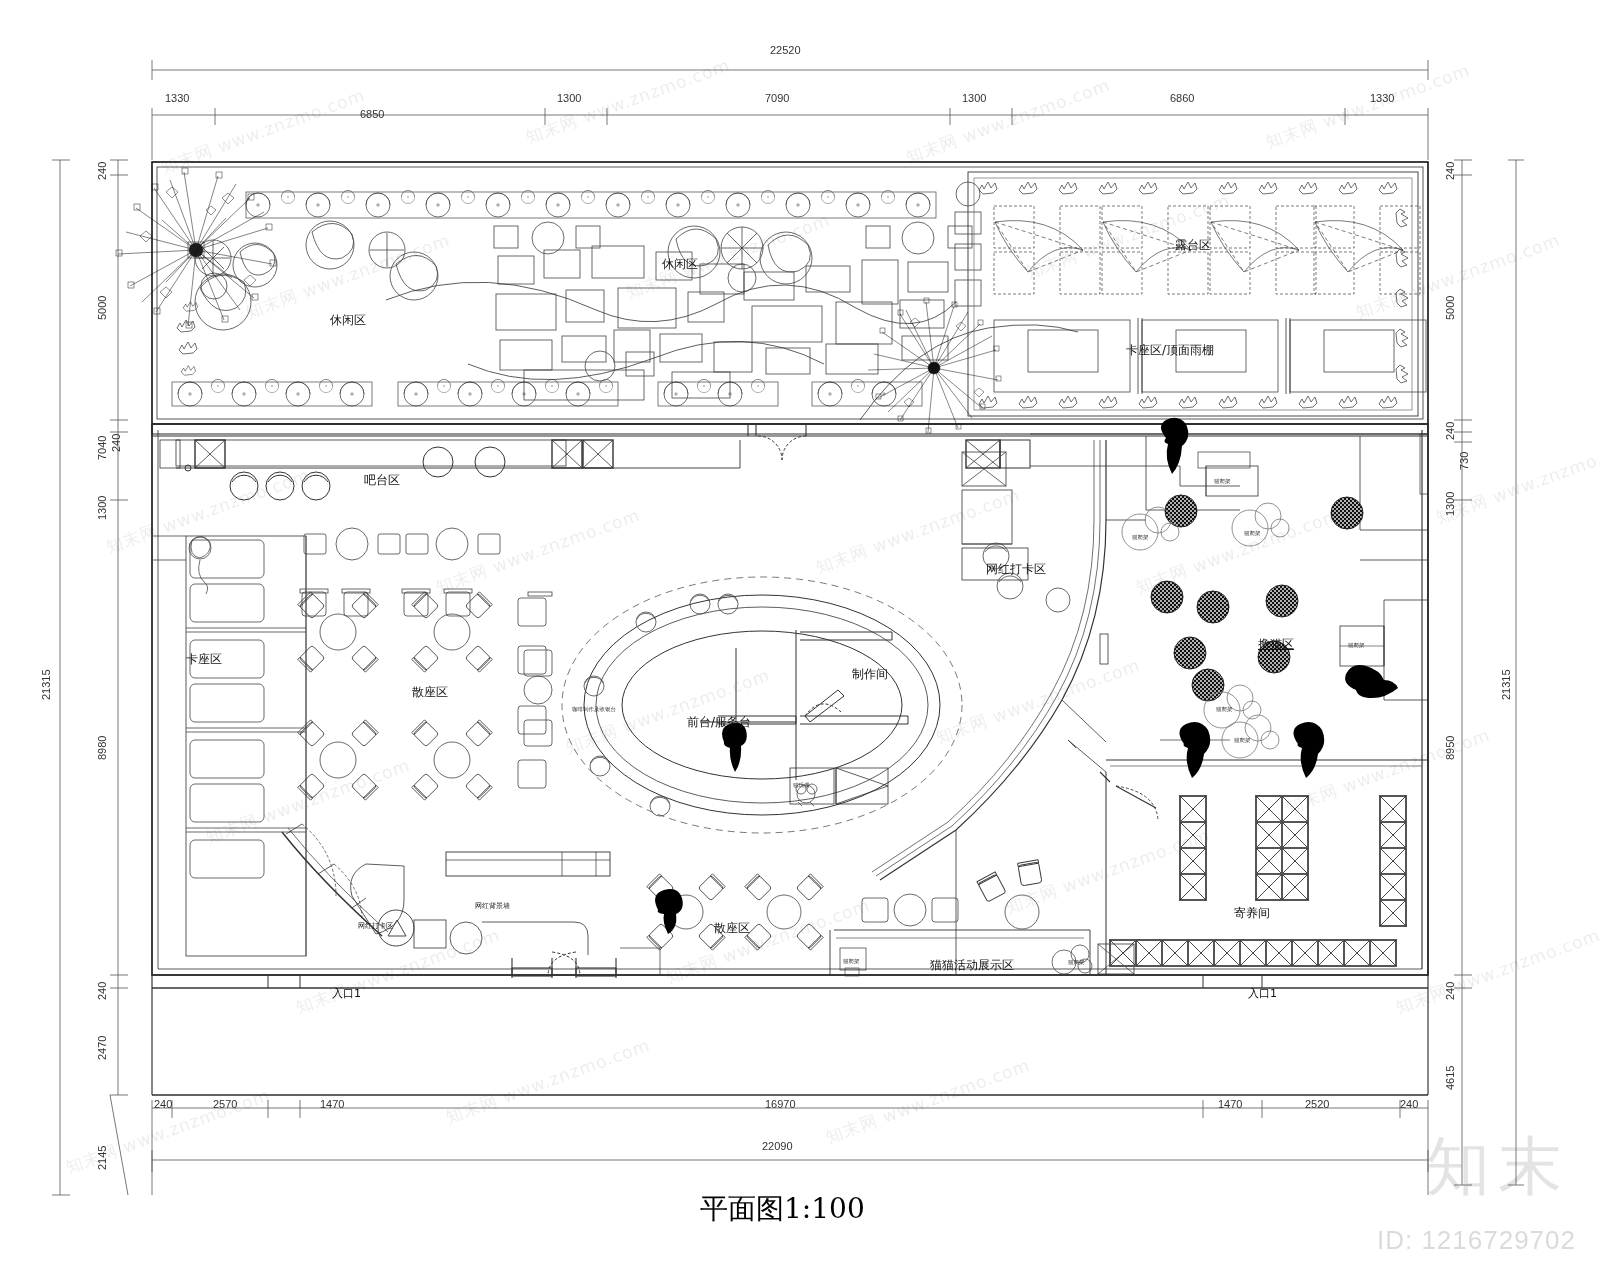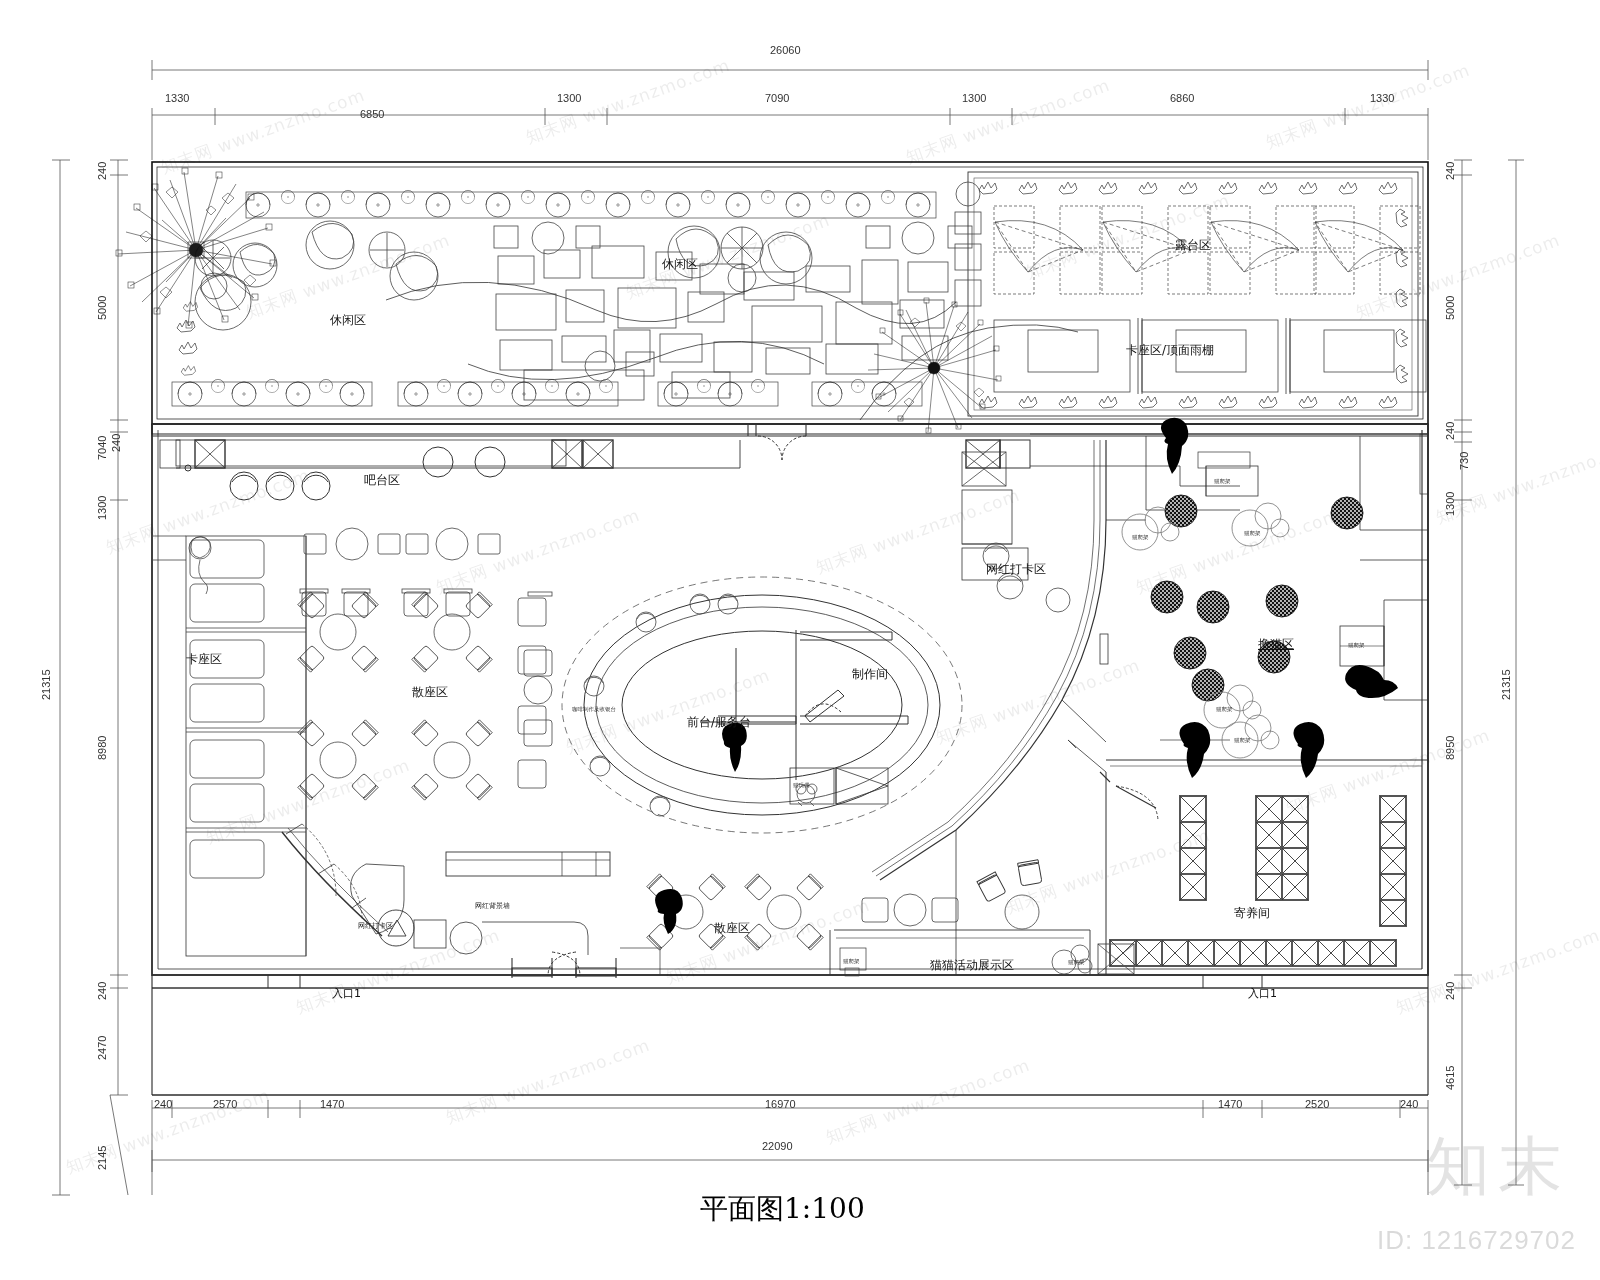--- a/index.html
+++ b/index.html
@@ -1127,7 +1127,7 @@
   </svg>
 
   <div>
-    <div class="dim" style="left:770px;top:44px;">26060</div>
+    <div class="dim" style="left:770px;top:44px;">22520</div>
     <div class="dim" style="left:165px;top:92px;">1330</div>
     <div class="dim" style="left:360px;top:108px;">6850</div>
     <div class="dim" style="left:557px;top:92px;">1300</div>

